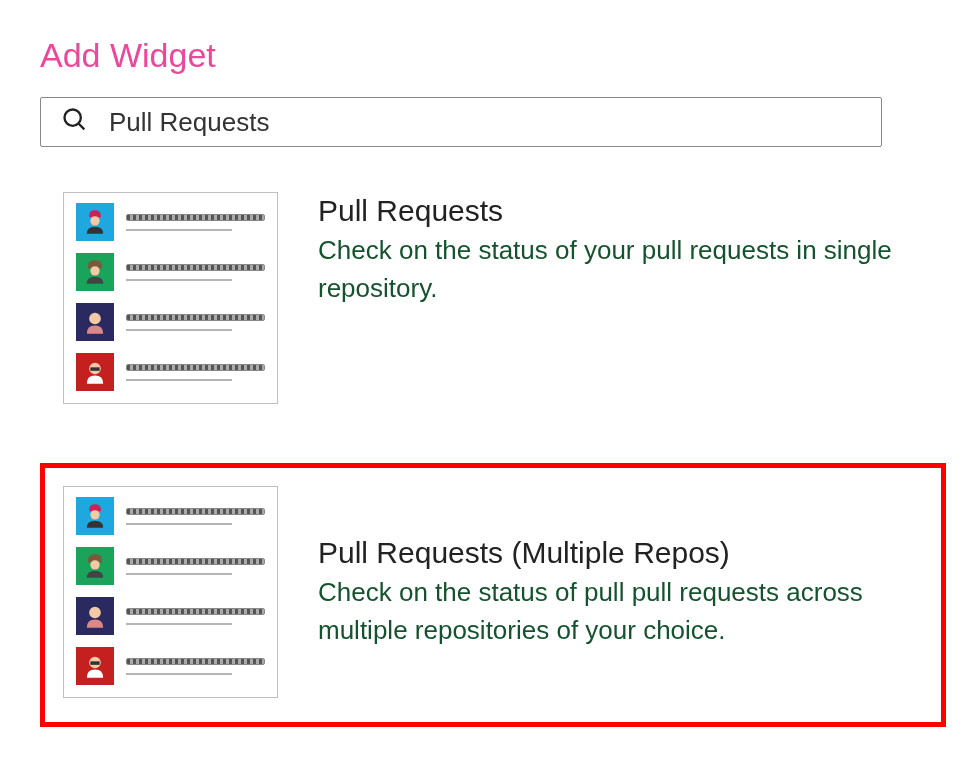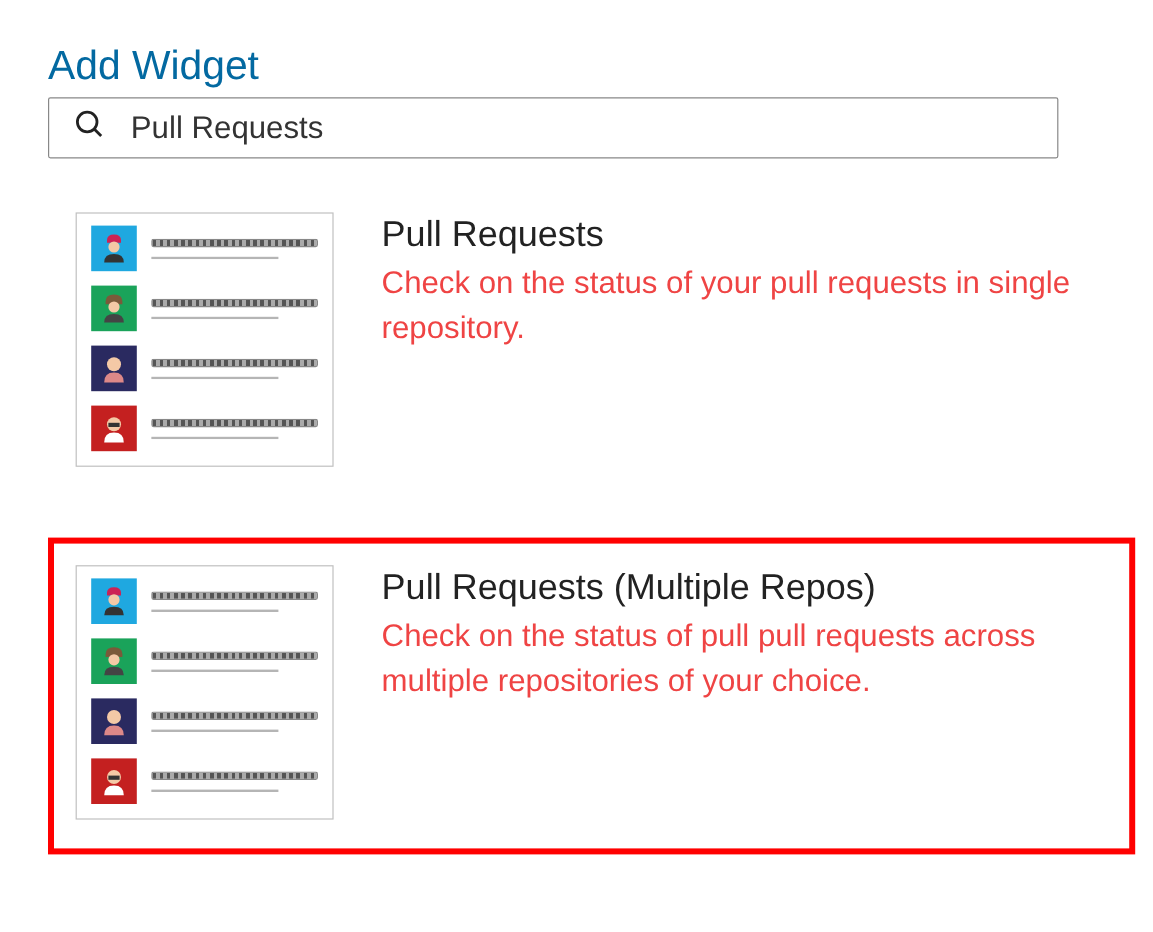--- a/index.html
+++ b/index.html
@@ -16,8 +16,8 @@
     .page-title {
       font-size: 34px;
       font-weight: 400;
-      color: #0369a1;
-      margin-bottom: 6px;
+      color: #ec4899;
+      margin-bottom: 22px;
     }
     .search-box {
       display: flex;

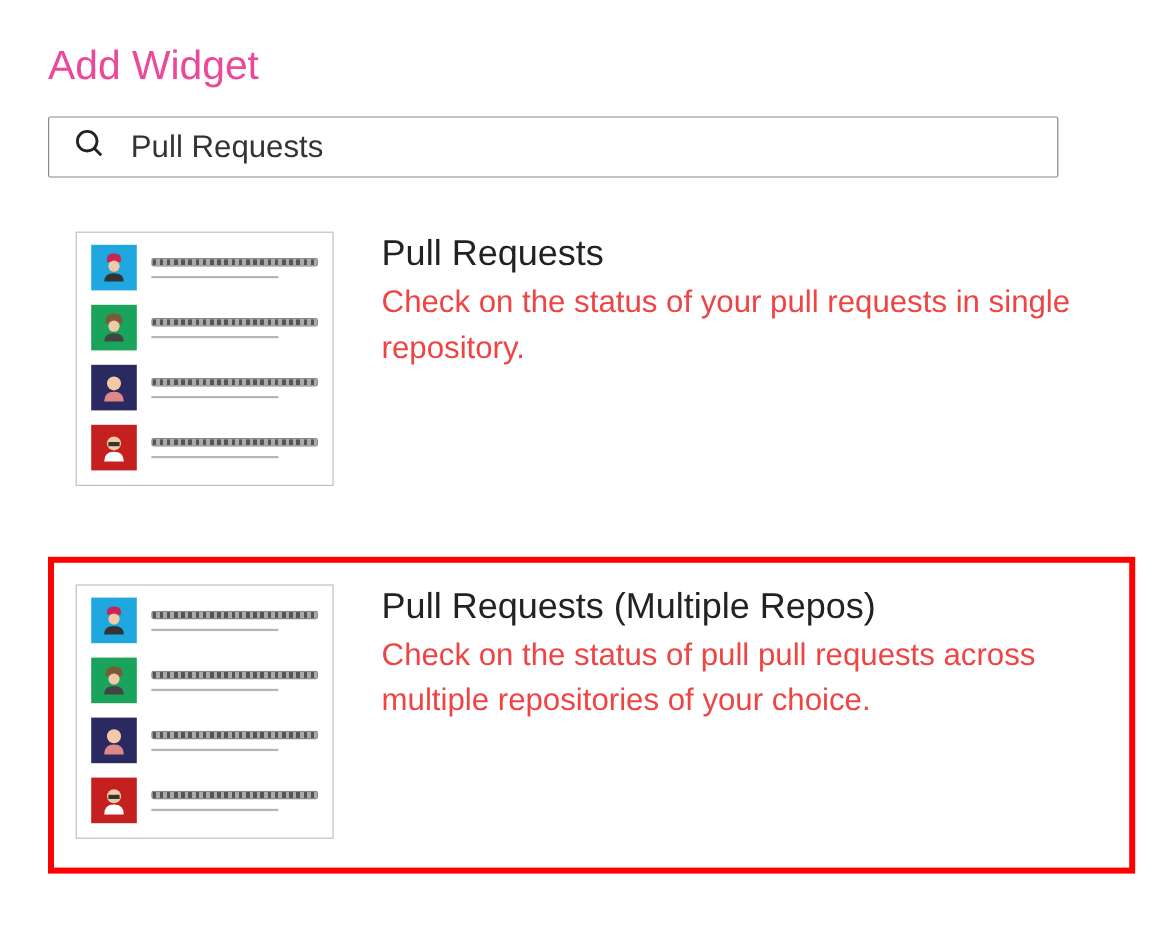--- a/index.html
+++ b/index.html
@@ -118,7 +118,7 @@
     .widget-desc {
       font-size: 26px;
       font-weight: 400;
-      color: #ef4444;
+      color: #14532d;
       line-height: 1.45;
       max-width: 600px;
     }

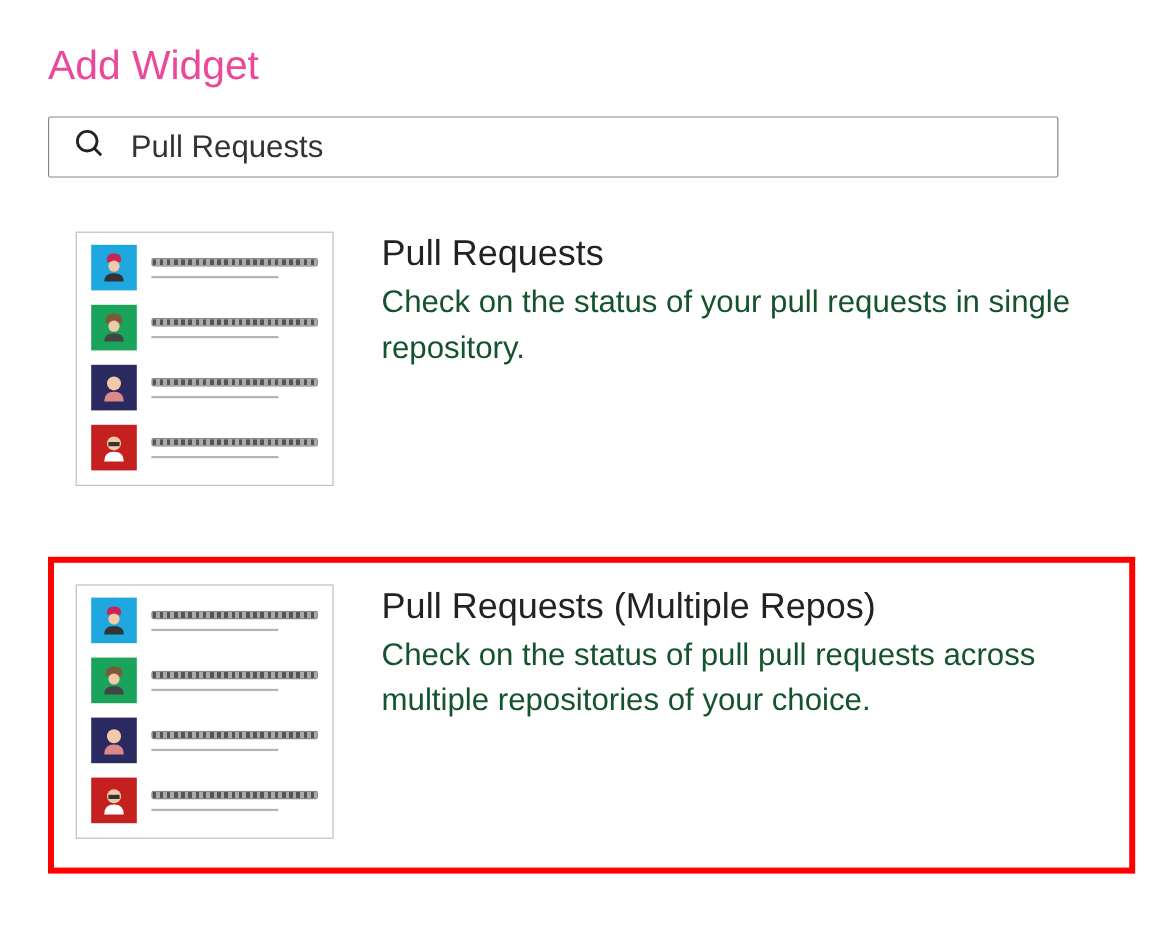--- a/index.html
+++ b/index.html
@@ -57,6 +57,7 @@
     }
     .widget-item.highlighted {
       border-color: #ff0000;
+      align-items: center;
     }
     .thumb {
       width: 215px;

